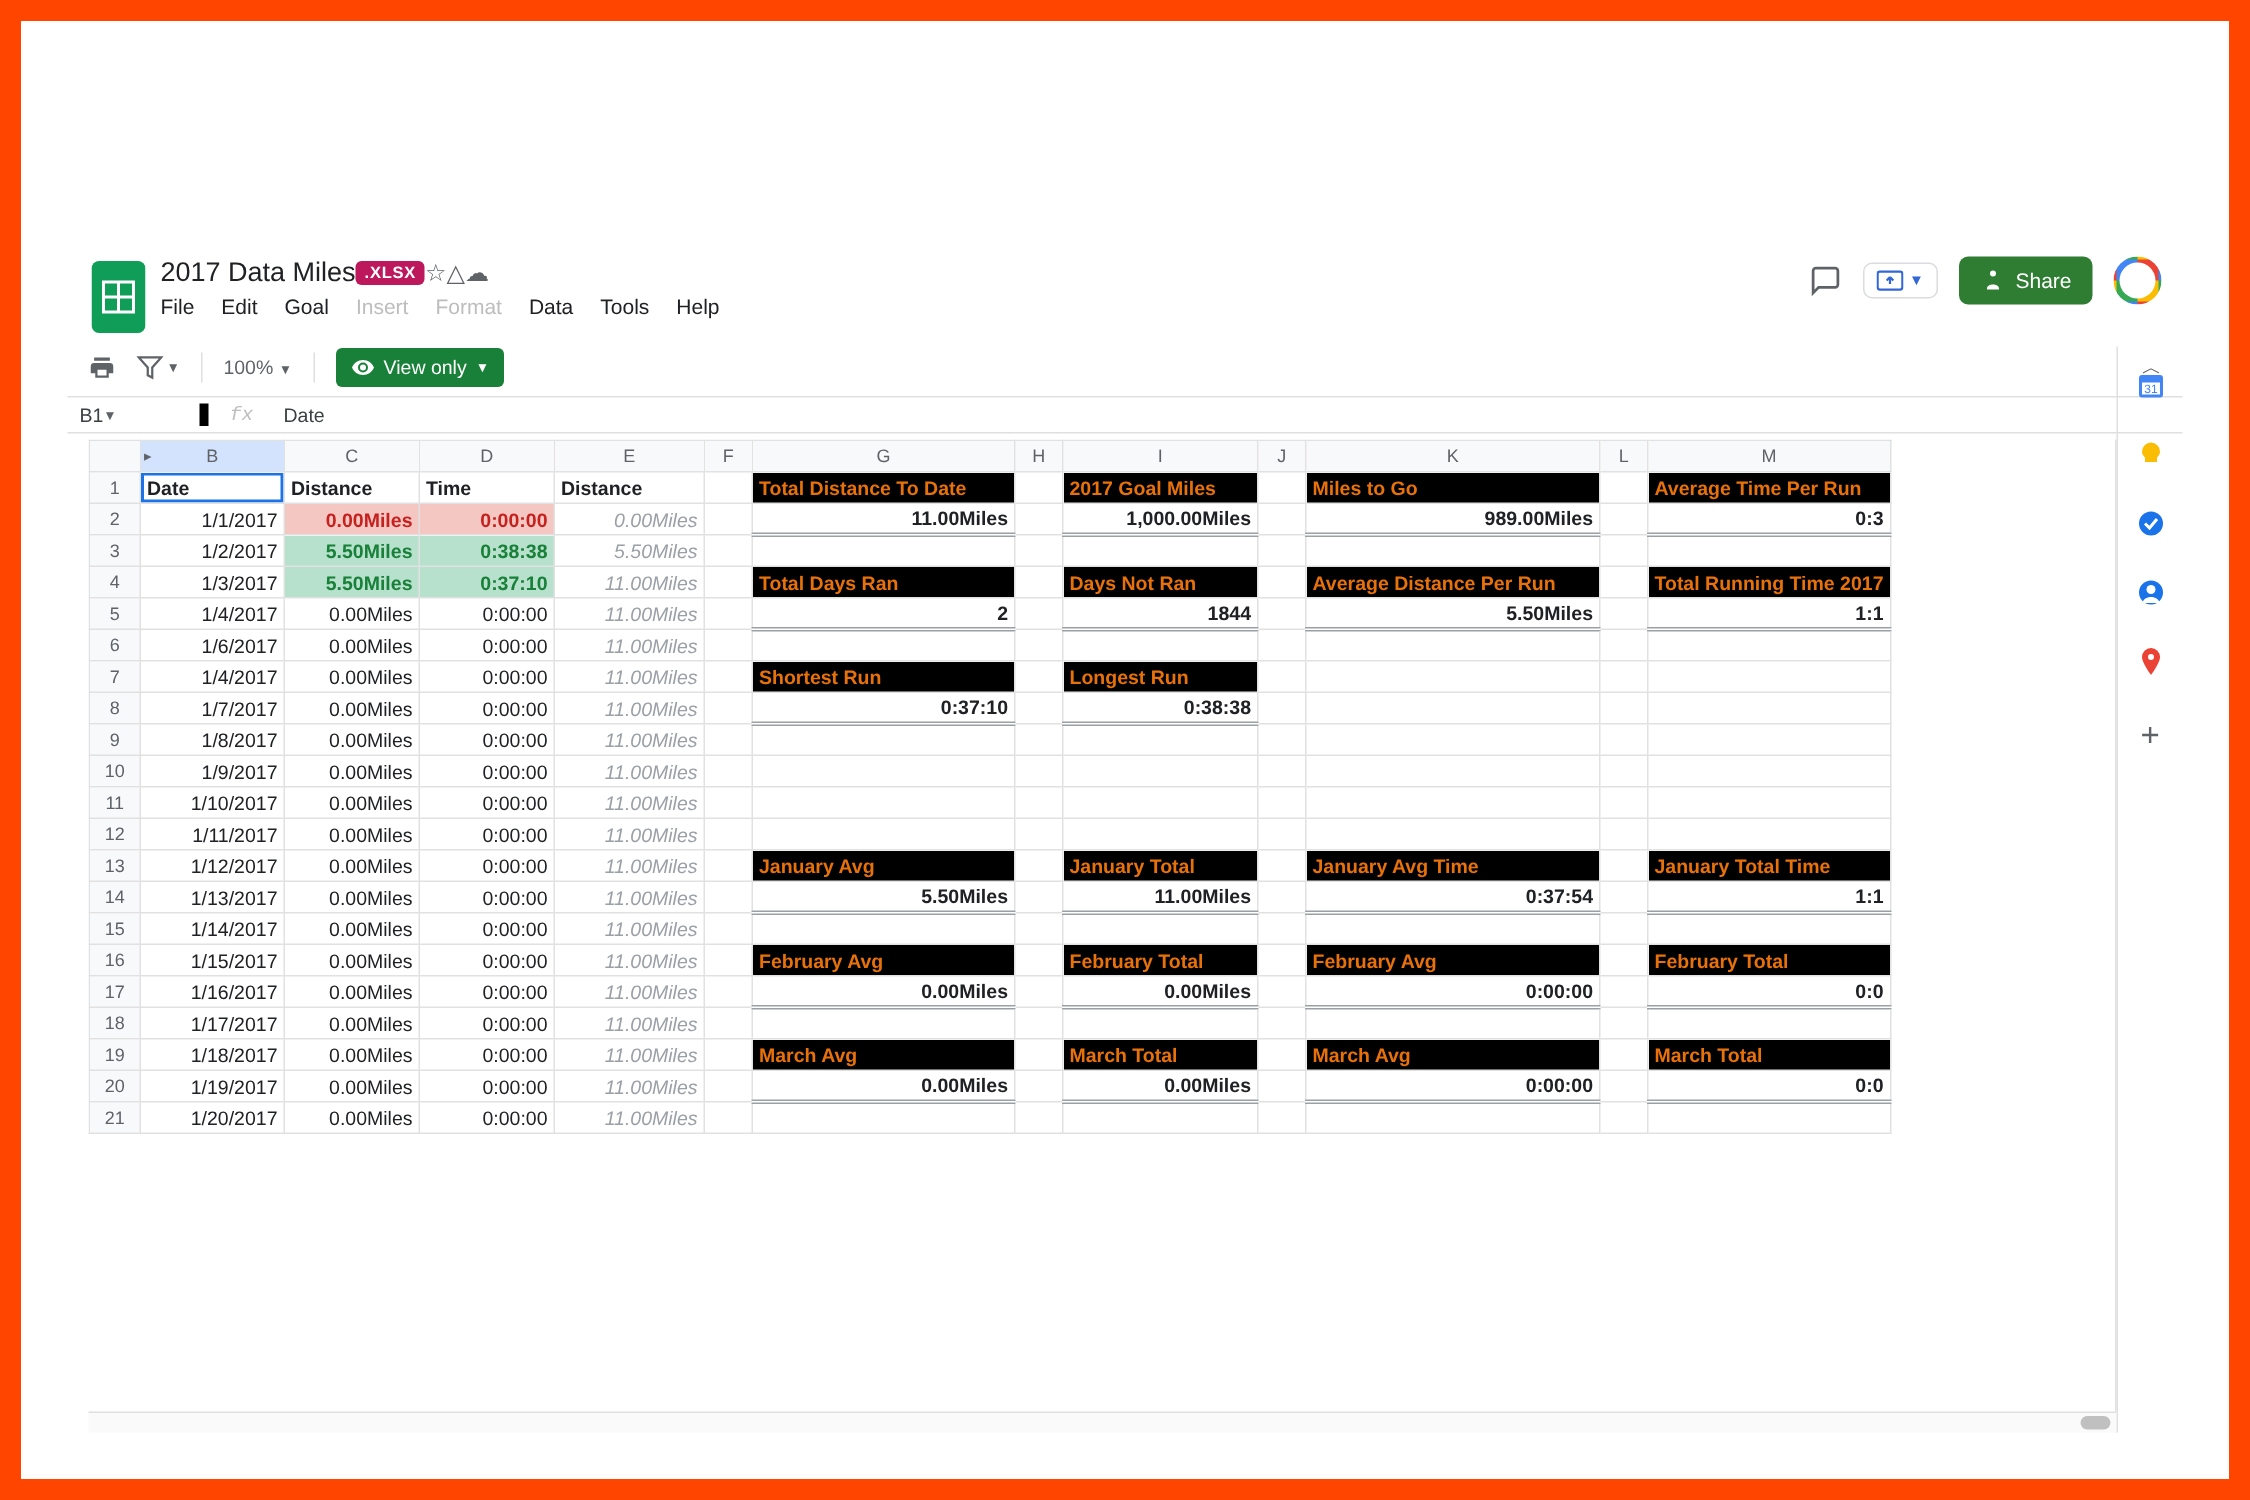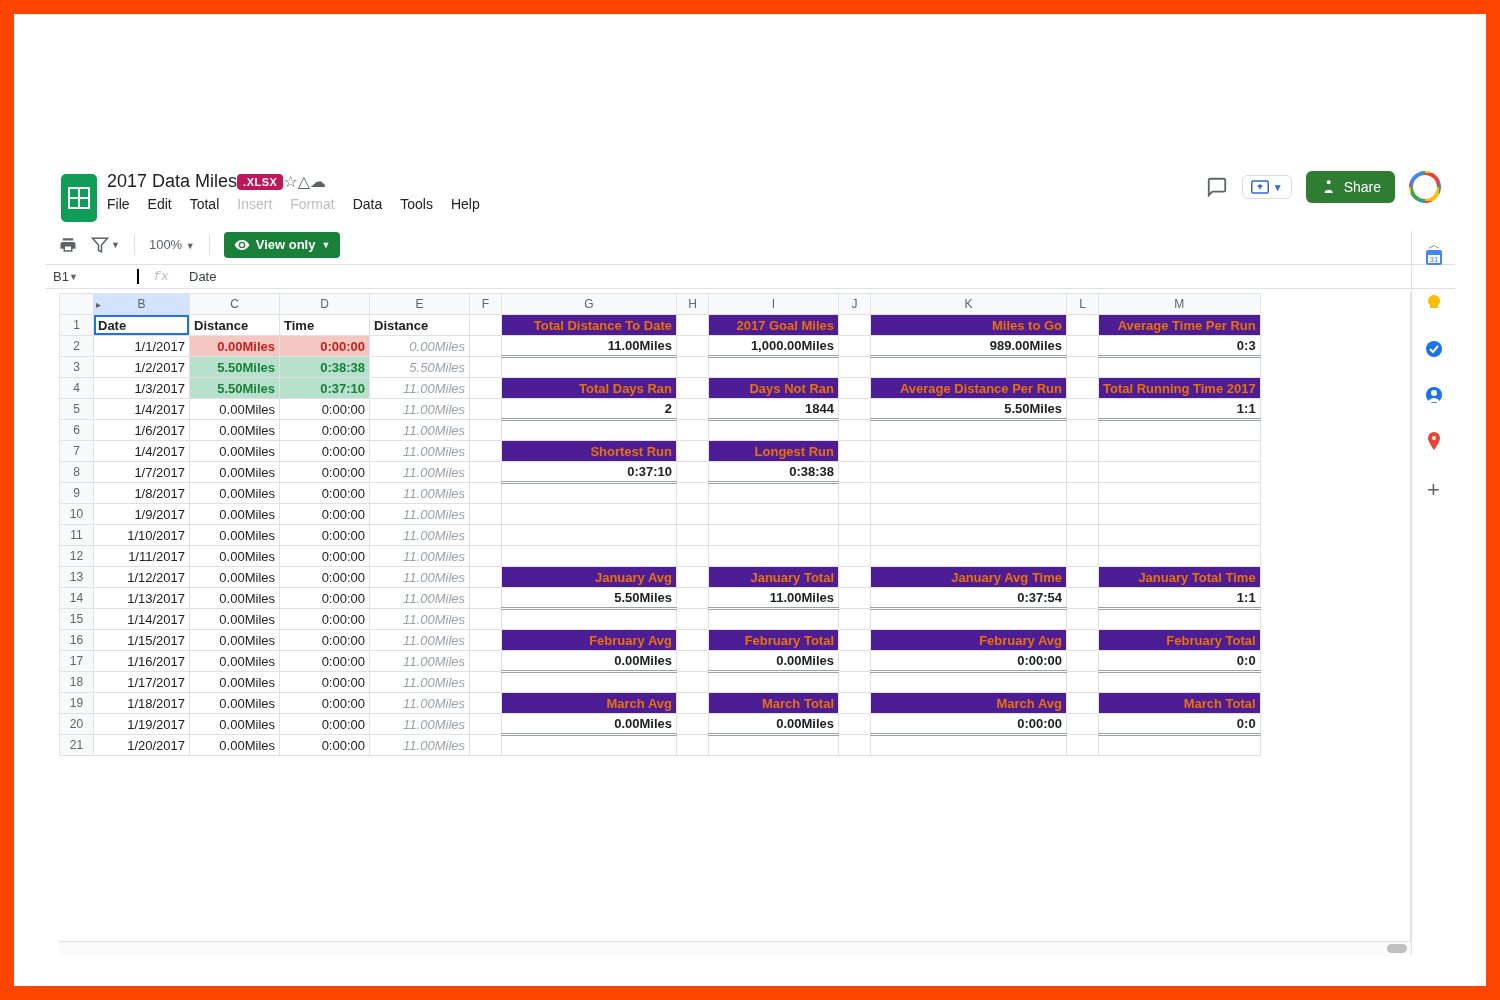--- a/index.html
+++ b/index.html
@@ -102,7 +102,7 @@
       <div class="menus" id="menus">
               <span>File</span>
               <span>Edit</span>
-              <span>Total</span>
+              <span>Goal</span>
               <span class="disabled">Insert</span>
               <span class="disabled">Format</span>
               <span>Data</span>

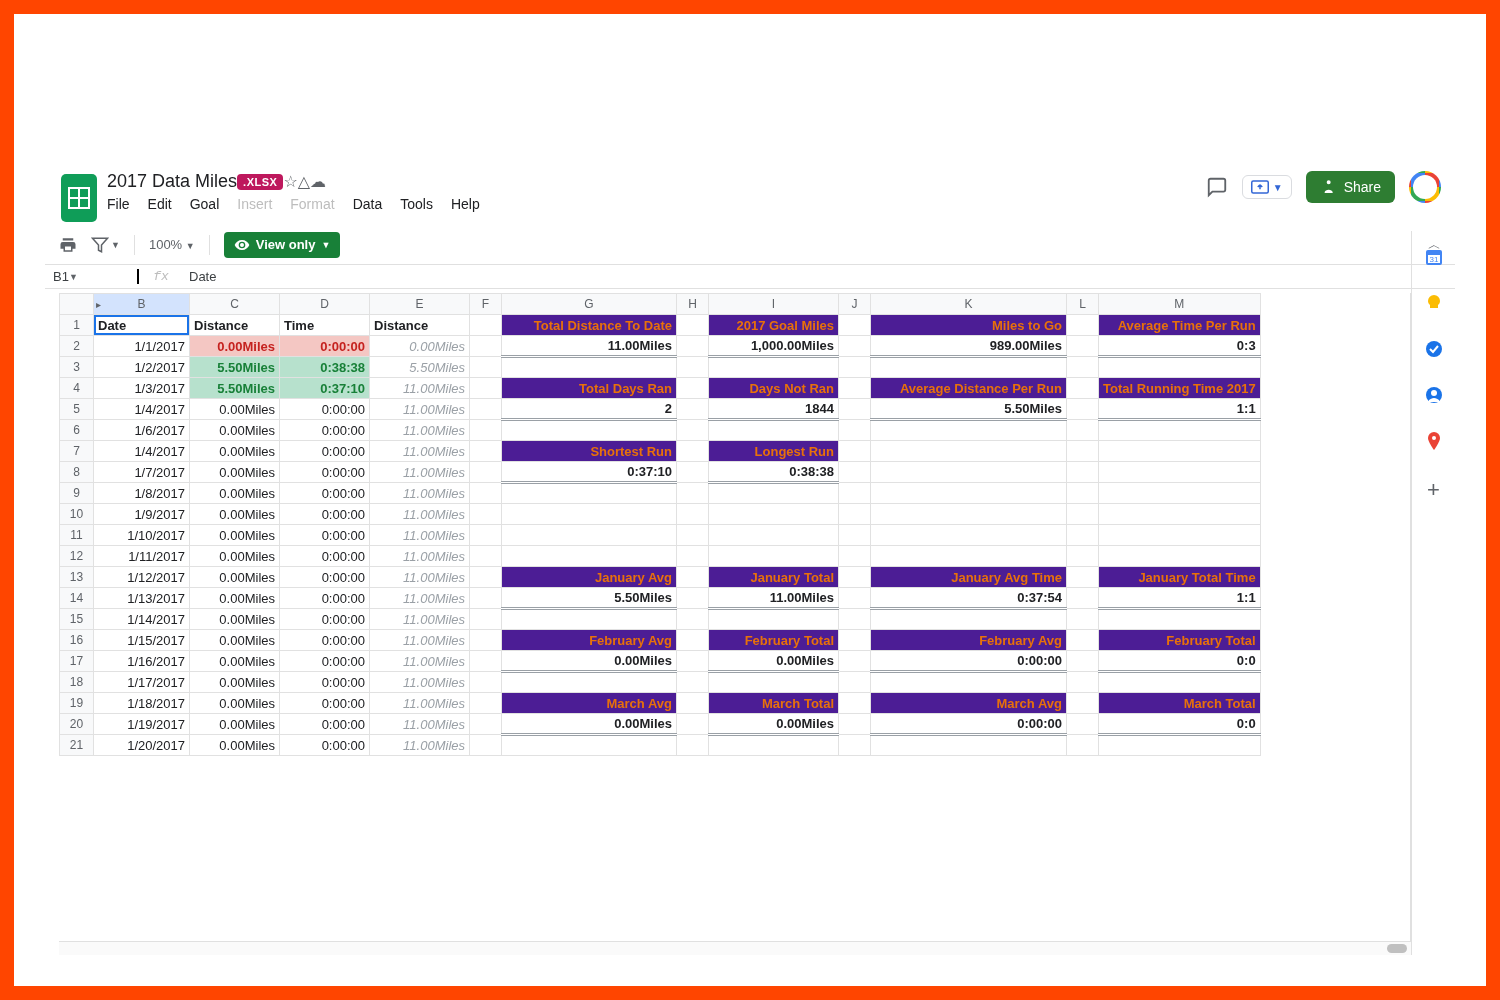--- a/index.html
+++ b/index.html
@@ -30,7 +30,7 @@
   
   .toolbar{height:40px;border-bottom:1px solid #e0e0e0;display:flex;align-items:center;padding:0 14px;gap:14px;font-size:13px;color:#5f6368;}
   .toolbar .sep{width:1px;height:20px;background:#e0e0e0;}
-  .viewonly{background:#188038;color:#fff;border-radius:4px;padding:5px 10px;display:flex;align-items:center;gap:6px;font-weight:700;font-size:13px;}
+  .viewonly{background:#188038;color:#fff;border-radius:4px;padding:5px 10px;display:flex;align-items:center;gap:6px;font-weight:400;font-size:13px;}
   .collapse-caret{margin-left:auto;color:#5f6368;}
 
   

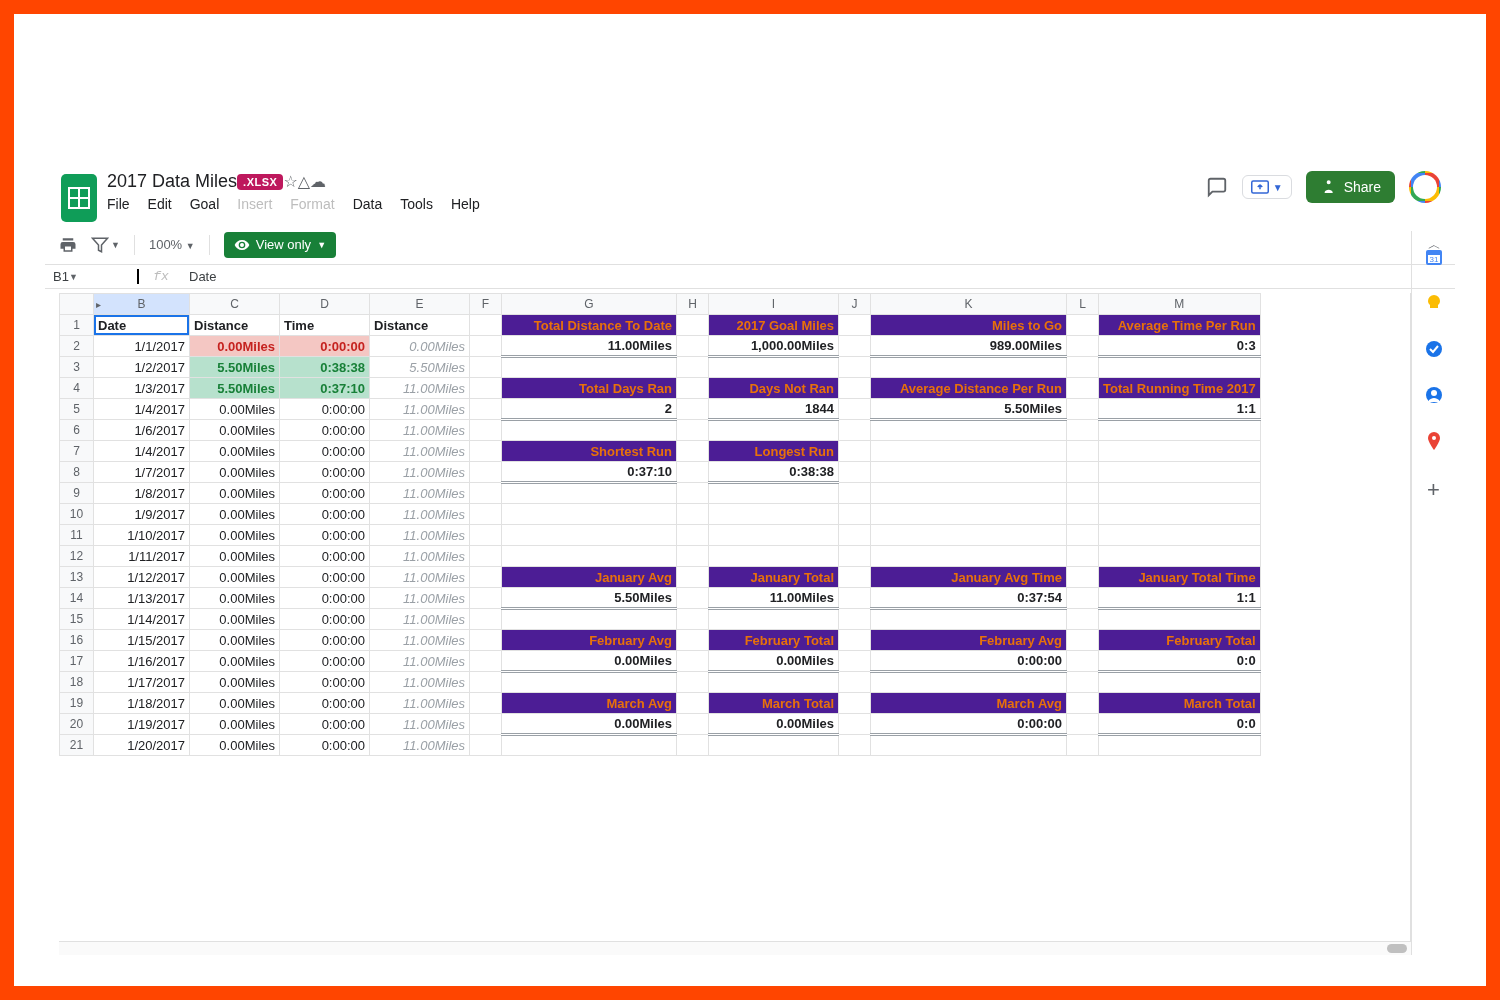--- a/index.html
+++ b/index.html
@@ -35,7 +35,7 @@
 
   
   .fxbar{height:24px;border-bottom:1px solid #e0e0e0;display:flex;align-items:center;font-size:13px;}
-  .namebox{width:94px;border-right:2px solid #000000;padding:0 8px;display:flex;align-items:center;color:#3c4043;}
+  .namebox{width:94px;border-right:6px solid #000000;padding:0 8px;display:flex;align-items:center;color:#3c4043;}
   .fxlabel{width:44px;text-align:center;color:#bdbdbd;font-style:italic;font-family:Liberation Mono, monospace;}
   .fxval{padding-left:6px;color:#3c4043;}
 

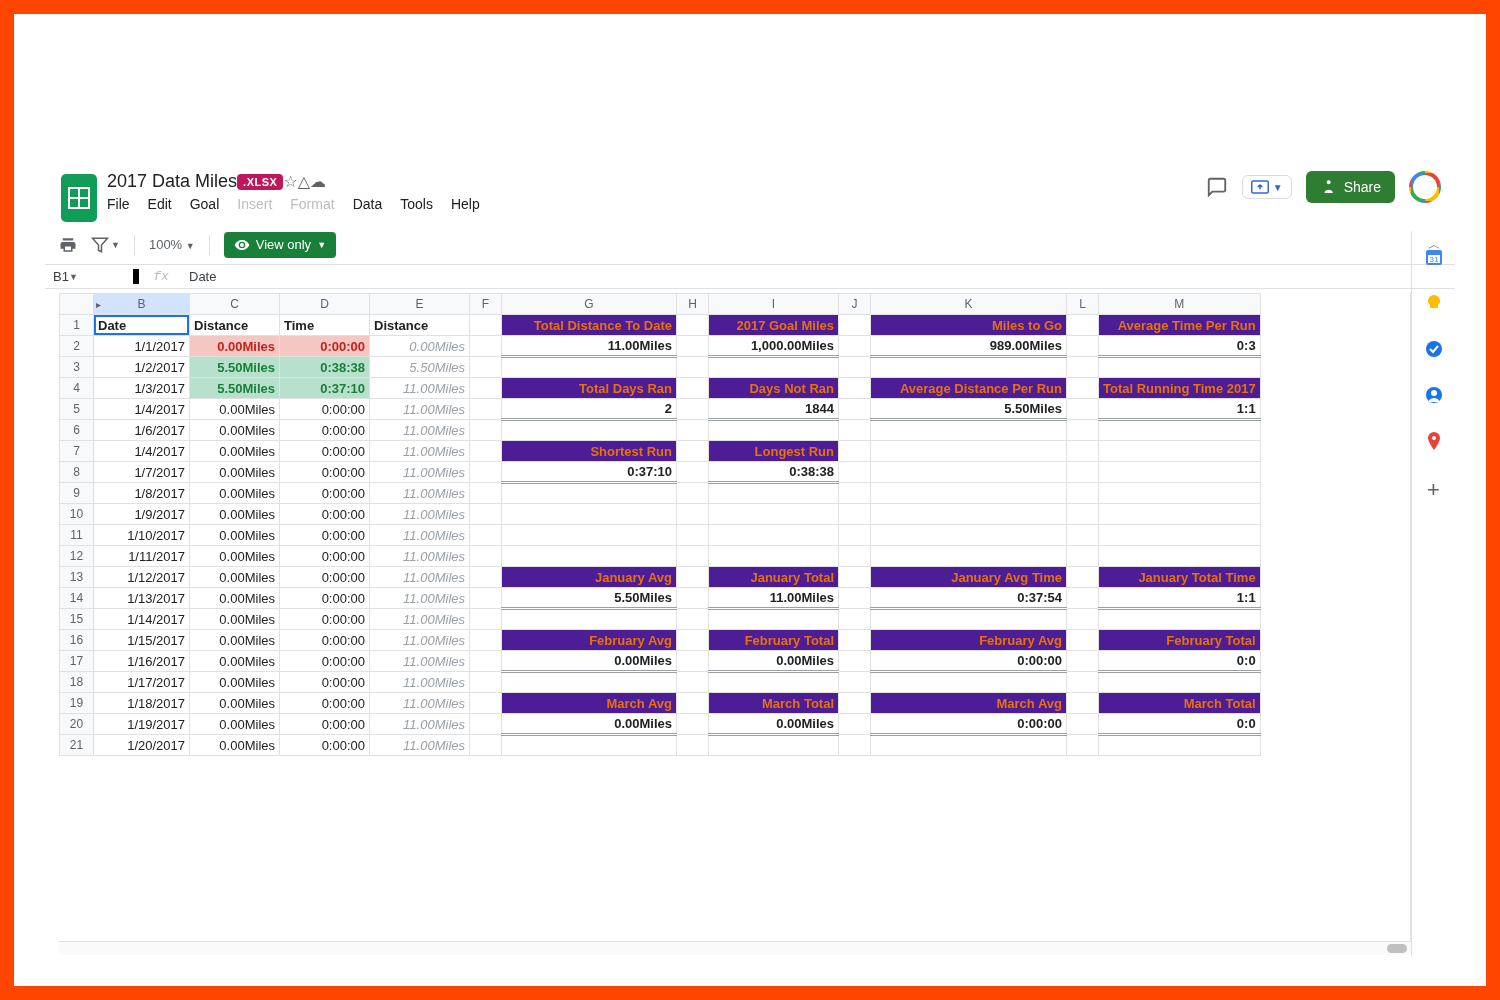--- a/index.html
+++ b/index.html
@@ -59,7 +59,7 @@
   td{color:#202124;}
   .right{text-align:right;}
   .italic-grey{color:#9aa0a6;font-style:italic;text-align:right;}
-  .orange-label{color:#e8710a;font-weight:700;text-align:right;background:#4c1d95;border-right:1px solid #cfcfcf;}
+  .orange-label{color:#e8710a;font-weight:700;text-align:left;background:#000000;border-right:1px solid #cfcfcf;}
   .stat-val{font-weight:700;text-align:right;border-bottom:3px double #9aa0a6 !important;}
   .red-fill{background:#f4c7c3;}
   .green-fill{background:#b7e1cd;}

